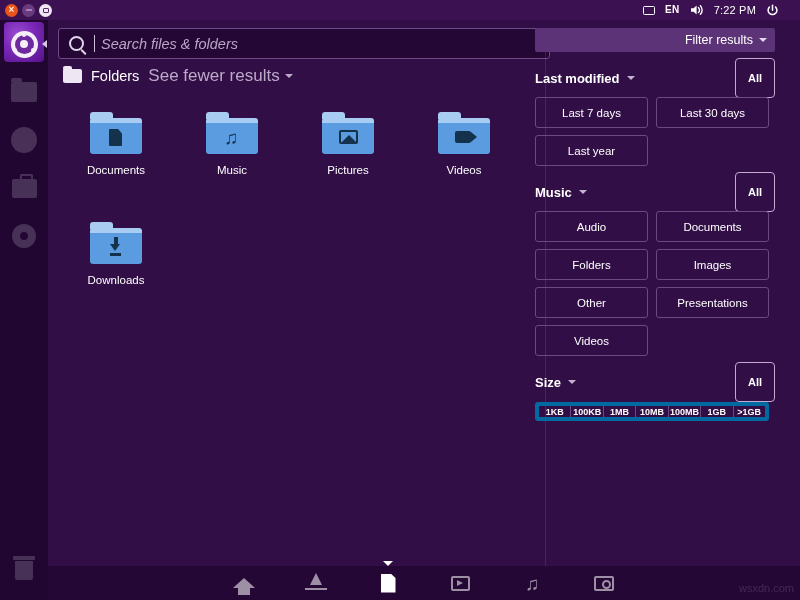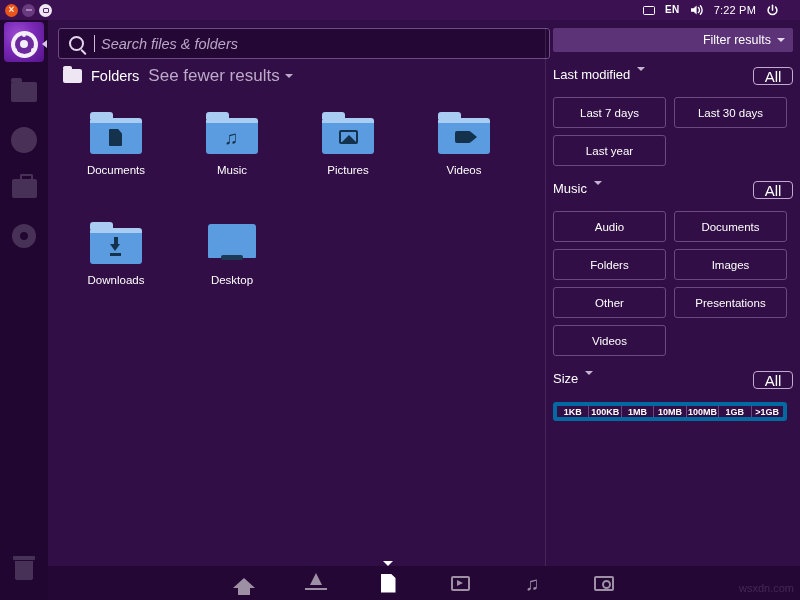--- a/index.html
+++ b/index.html
@@ -232,7 +232,7 @@
     background: rgba(255,255,255,0.10);
   }
   #filters {
-    position: absolute; left: 505px; top: 8px;
+    position: absolute; left: 487px; top: 8px;
     width: 240px;
   }
   #filter-head {

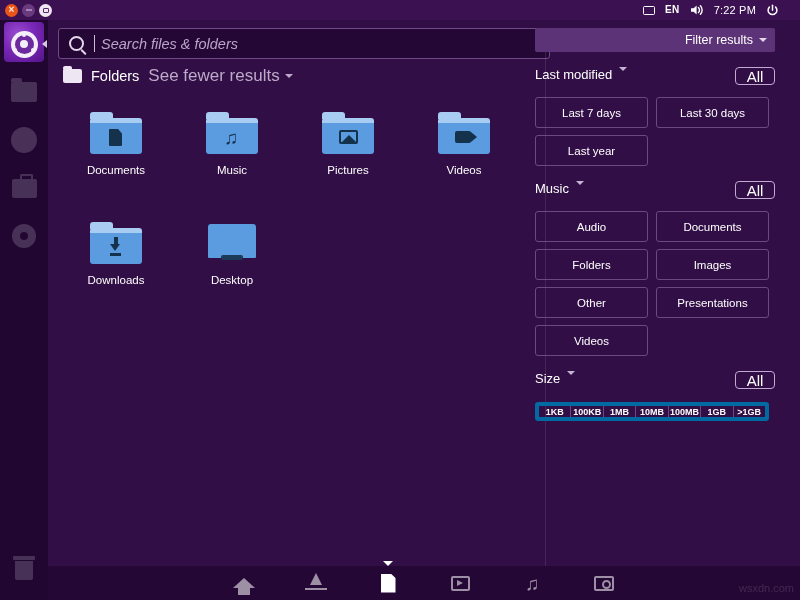--- a/index.html
+++ b/index.html
@@ -246,7 +246,7 @@
     border-top:4px solid #e4d7ec;
   }
   .f-group { margin-top: 15px; }
-  .f-head { display:flex; align-items:flex-start; height: 22px; }
+  .f-head { display:flex; align-items:center; height: 22px; font-weight: bold; }
   .f-title { color:#ffffff; font-size: 13px; }
   .f-title-caret {
     width:0;height:0;border-left:4px solid transparent;border-right:4px solid transparent;

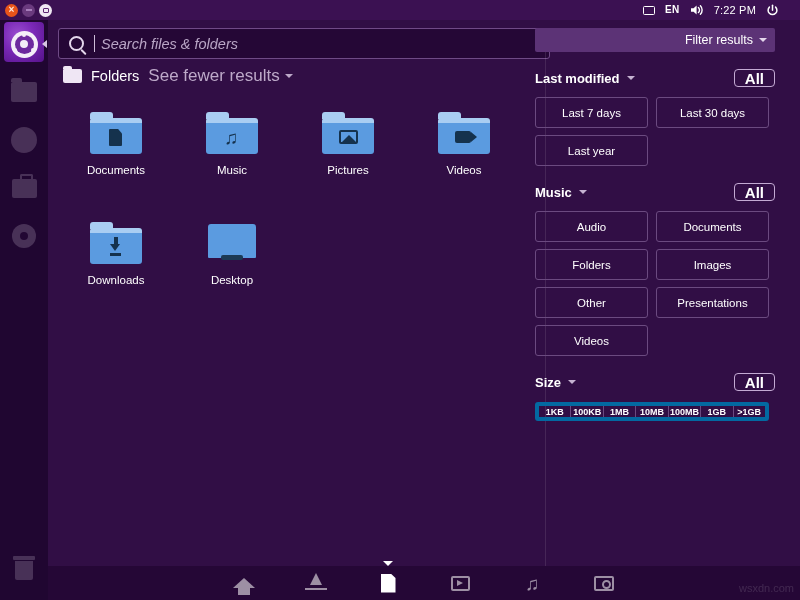--- a/index.html
+++ b/index.html
@@ -254,9 +254,9 @@
   }
   .btn-all {
     margin-left: auto;
-    min-width: 40px; height: 18px; padding: 0 10px;
+    min-width: 40px; height: 40px; padding: 0 10px;
     border: 1.3px solid #c3aad3; border-radius: 4px;
-    color:#ffffff; font-size: 15px;
+    color:#ffffff; font-size: 11px;
     display:flex; align-items:center; justify-content:center;
     background: transparent;
   }

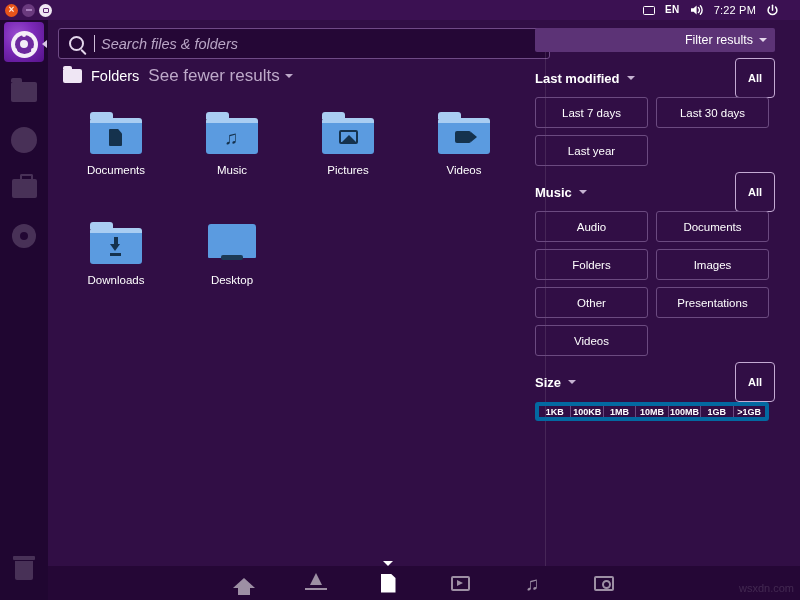--- a/index.html
+++ b/index.html
@@ -484,15 +484,6 @@
         <div class="res-label">Downloads</div>
       </div>
 
-      <div class="res-item">
-        <div class="res-icon-wrap">
-          <div class="desktop-ico">
-            <div class="scr"></div>
-              <div class="stand"></div>
-          </div>
-        </div>
-        <div class="res-label">Desktop</div>
-      </div>
     </div>
 
     <div id="divider"></div>

